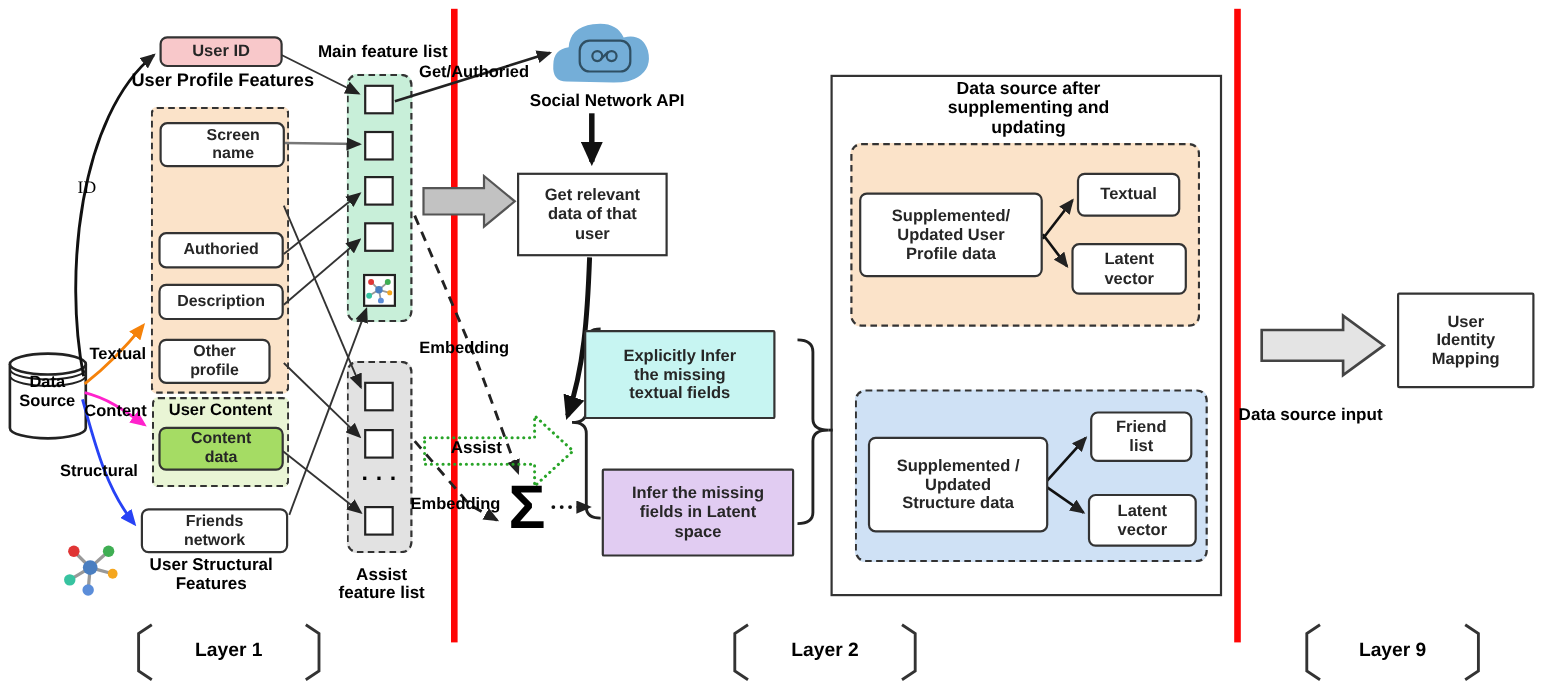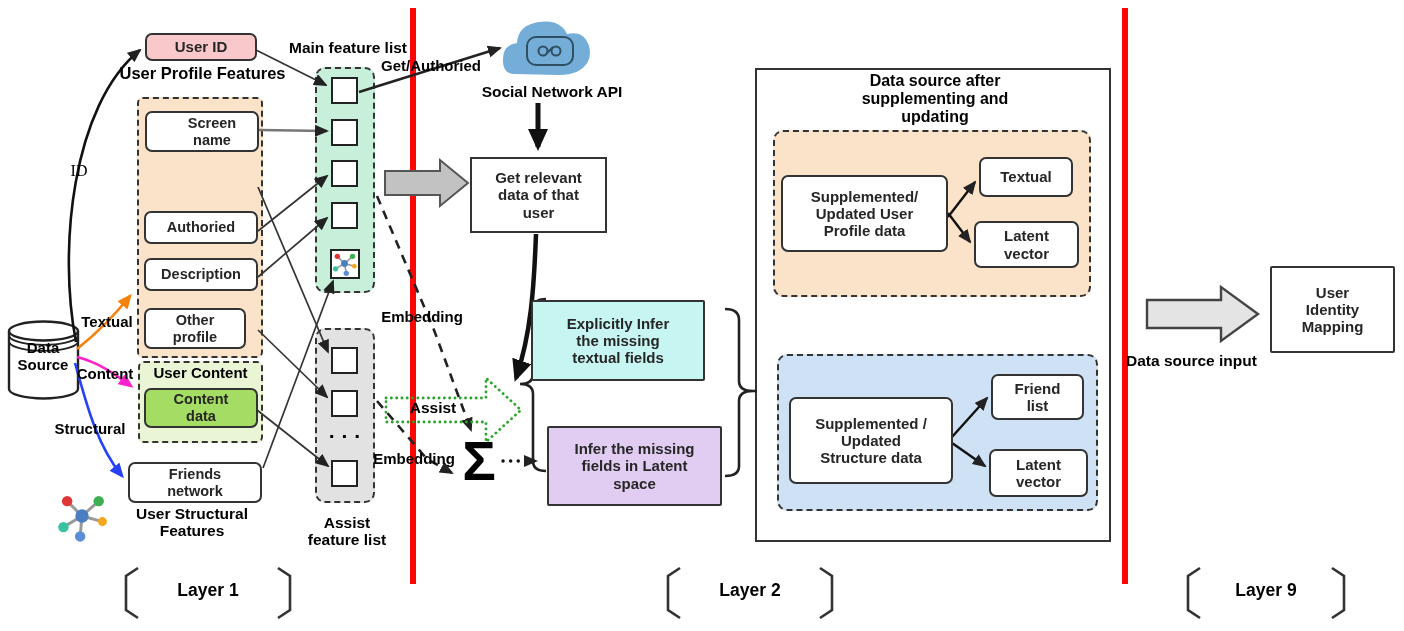--- a/index.html
+++ b/index.html
@@ -233,7 +233,7 @@
   <div class="box" style="left:1270px;top:266px;width:125px;height:87px;border-radius:2px;font-size:15px;">User
 Identity
 Mapping</div>
-  <div class="lbl" style="left:1126px;top:352px;width:166px;font-size:15.5px;text-align:left;">Data source input</div>
+  <div class="lbl" style="left:1126px;top:369px;width:166px;font-size:15.5px;text-align:left;">Data source input</div>
   <div class="lbl" style="left:1216px;top:581px;width:100px;font-size:17.5px;">Layer 9</div>
 
 </div>

